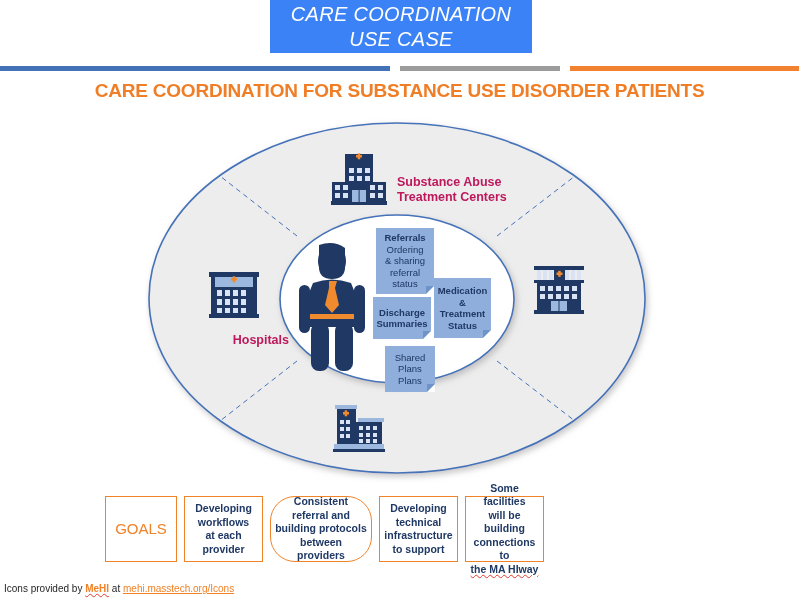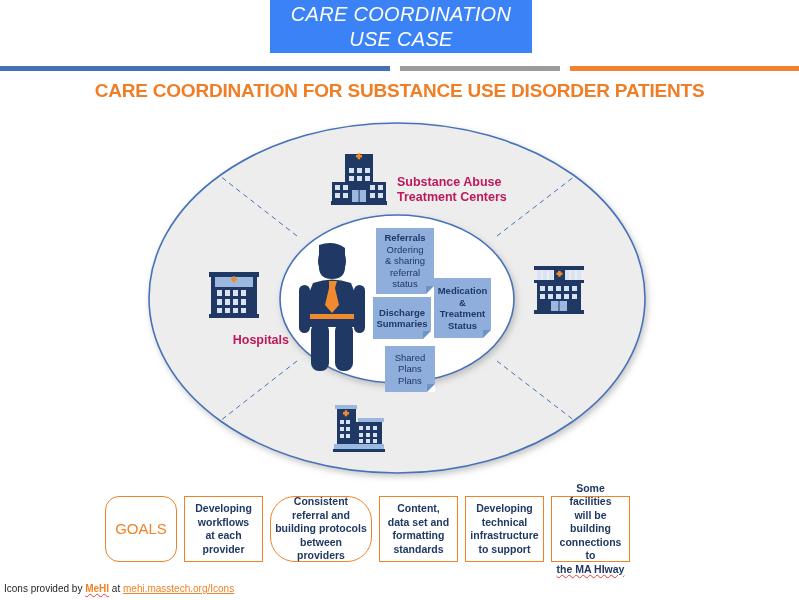--- a/index.html
+++ b/index.html
@@ -431,14 +431,6 @@
     </div>
   </div>
 
-  <div class="goal-box goal-item-box">
-    <div>
-      <div>Content,</div>
-      <div>data set and</div>
-      <div>formatting</div>
-      <div>standards</div>
-    </div>
-  </div>
 
   <div class="goal-box goal-item-box">
     <div>

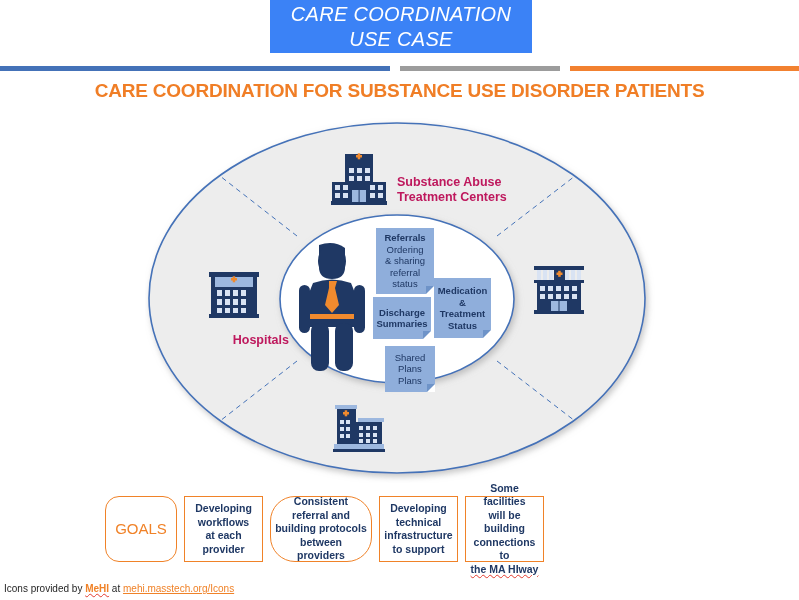--- a/index.html
+++ b/index.html
@@ -157,7 +157,6 @@
     color: #F08228;
     font-weight: 400;
     font-size: 15px;
-    border-radius: 14px;
   }
   .goal-item-box { width: 79px; }
   .goal-item-box.wide { width: 102px; border-radius: 25px; }

